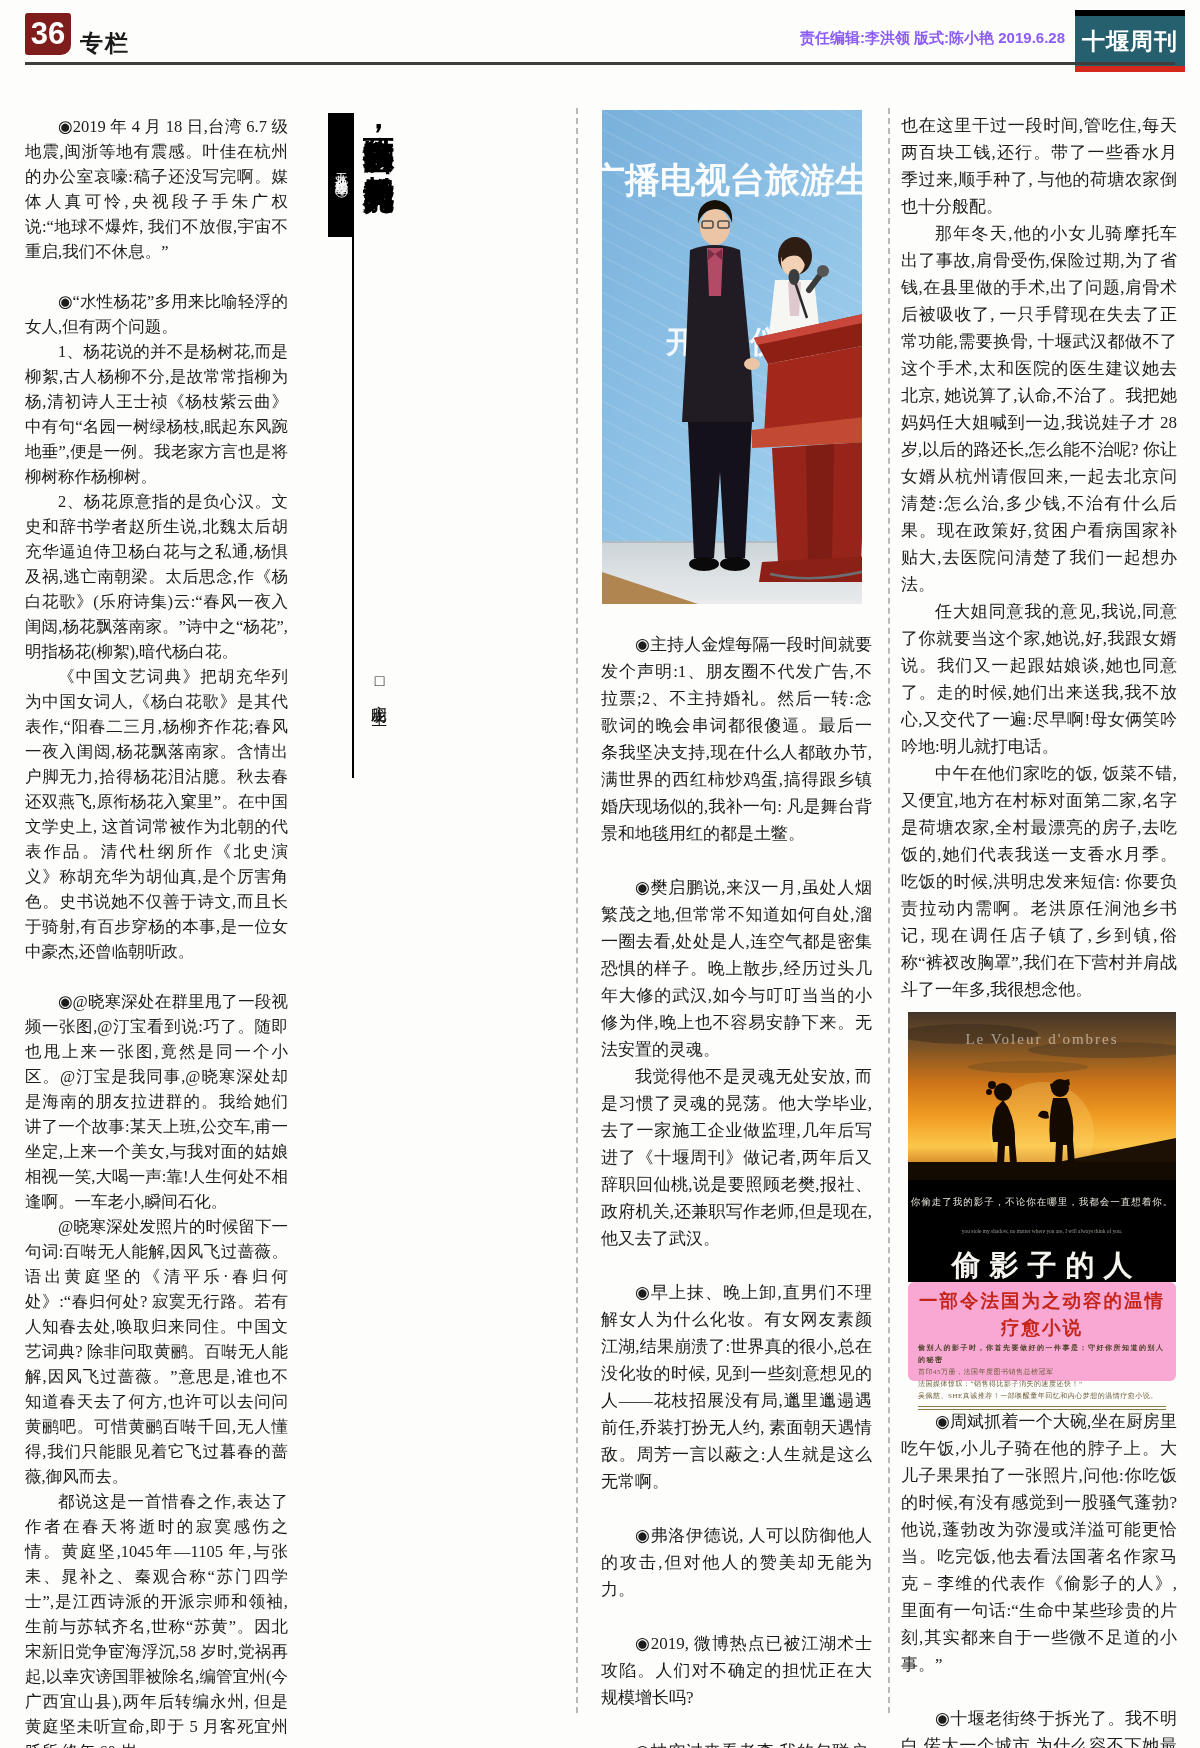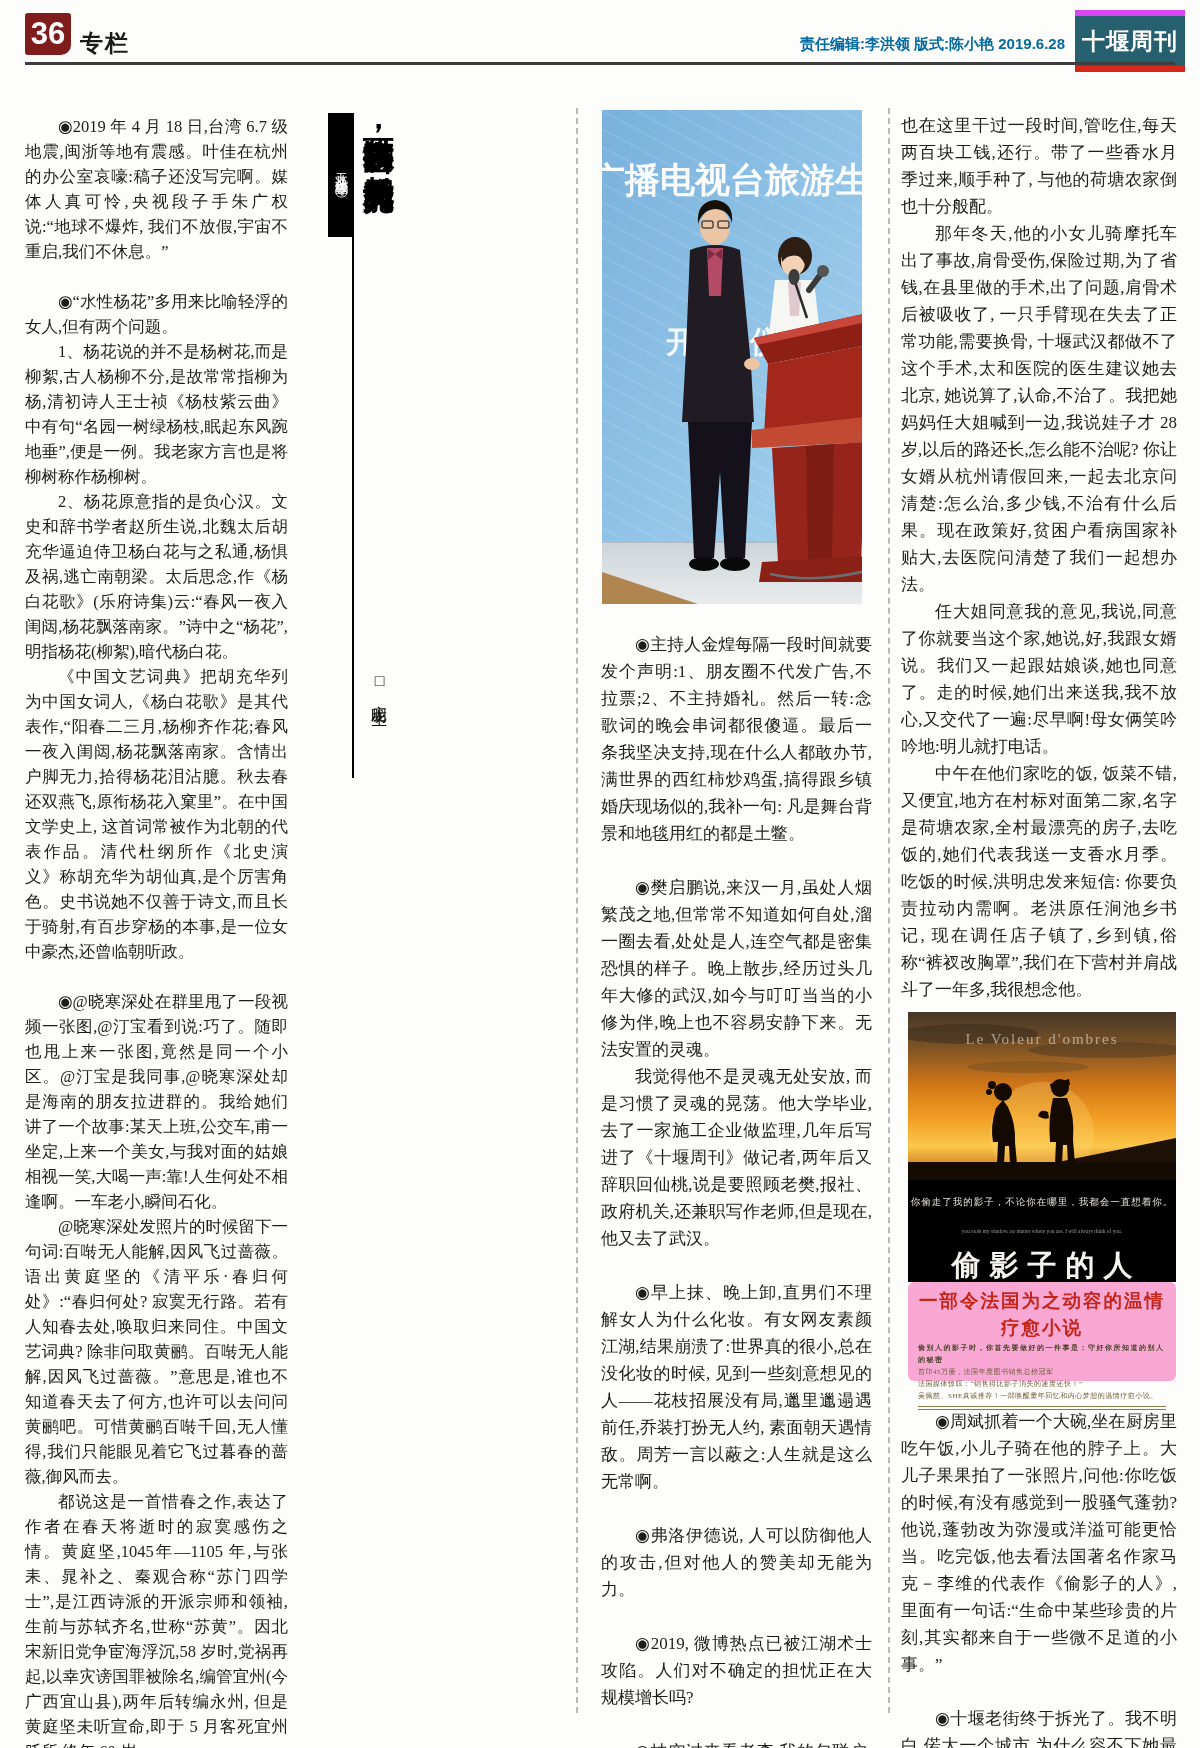--- a/index.html
+++ b/index.html
@@ -11,8 +11,8 @@
            display:flex;align-items:center;justify-content:center;border-radius:3px 3px 10px 3px;}
   .section{position:absolute;left:80px;top:28px;font-family:"Liberation Sans","DejaVu Sans",sans-serif;
            font-weight:bold;font-size:23px;color:#1a1a1a;letter-spacing:2px;}
-  .editorline{position:absolute;right:135px;top:35px;font-family:"Liberation Sans","DejaVu Sans",sans-serif;
-           font-weight:bold;font-size:15px;color:#0369a1;}
+  .editorline{position:absolute;right:135px;top:29px;font-family:"Liberation Sans","DejaVu Sans",sans-serif;
+           font-weight:bold;font-size:15px;color:#8b5cf6;}
   .masthead{position:absolute;right:15px;top:10px;width:110px;height:50px;background:#265f6e;
            border-top:6px solid #d946ef;border-bottom:6px solid #d6281a;display:flex;align-items:center;justify-content:center;}
   .masthead span{color:#fff;font-weight:bold;font-size:23px;letter-spacing:1px;font-family:"Liberation Serif",serif;}

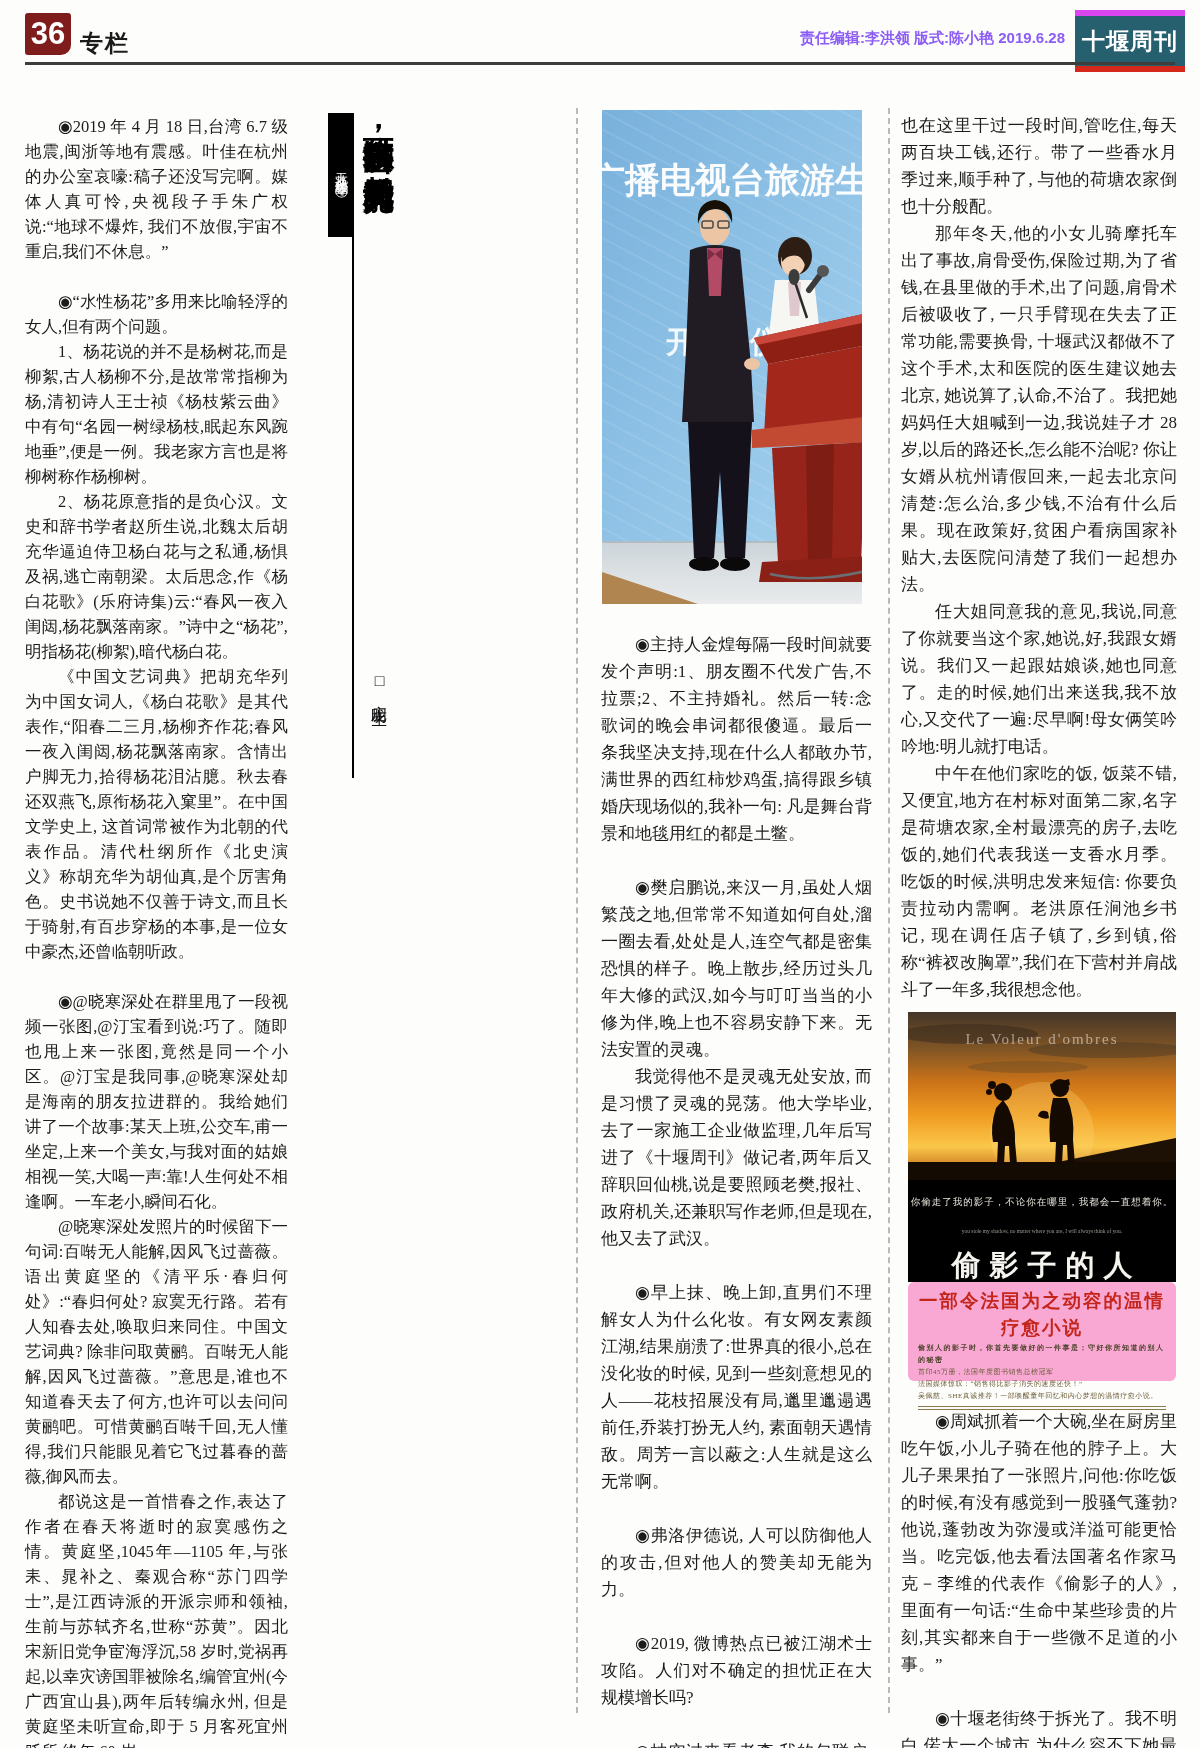--- a/index.html
+++ b/index.html
@@ -14,7 +14,7 @@
   .editorline{position:absolute;right:135px;top:29px;font-family:"Liberation Sans","DejaVu Sans",sans-serif;
            font-weight:bold;font-size:15px;color:#8b5cf6;}
   .masthead{position:absolute;right:15px;top:10px;width:110px;height:50px;background:#265f6e;
-           border-top:6px solid #d946ef;border-bottom:6px solid #d6281a;display:flex;align-items:center;justify-content:center;}
+           border-top:6px solid #000000;border-bottom:6px solid #d6281a;display:flex;align-items:center;justify-content:center;}
   .masthead span{color:#fff;font-weight:bold;font-size:23px;letter-spacing:1px;font-family:"Liberation Serif",serif;}
   .header-rule{position:absolute;left:25px;right:25px;top:62px;height:3px;background:#3d3d3d;}
   

